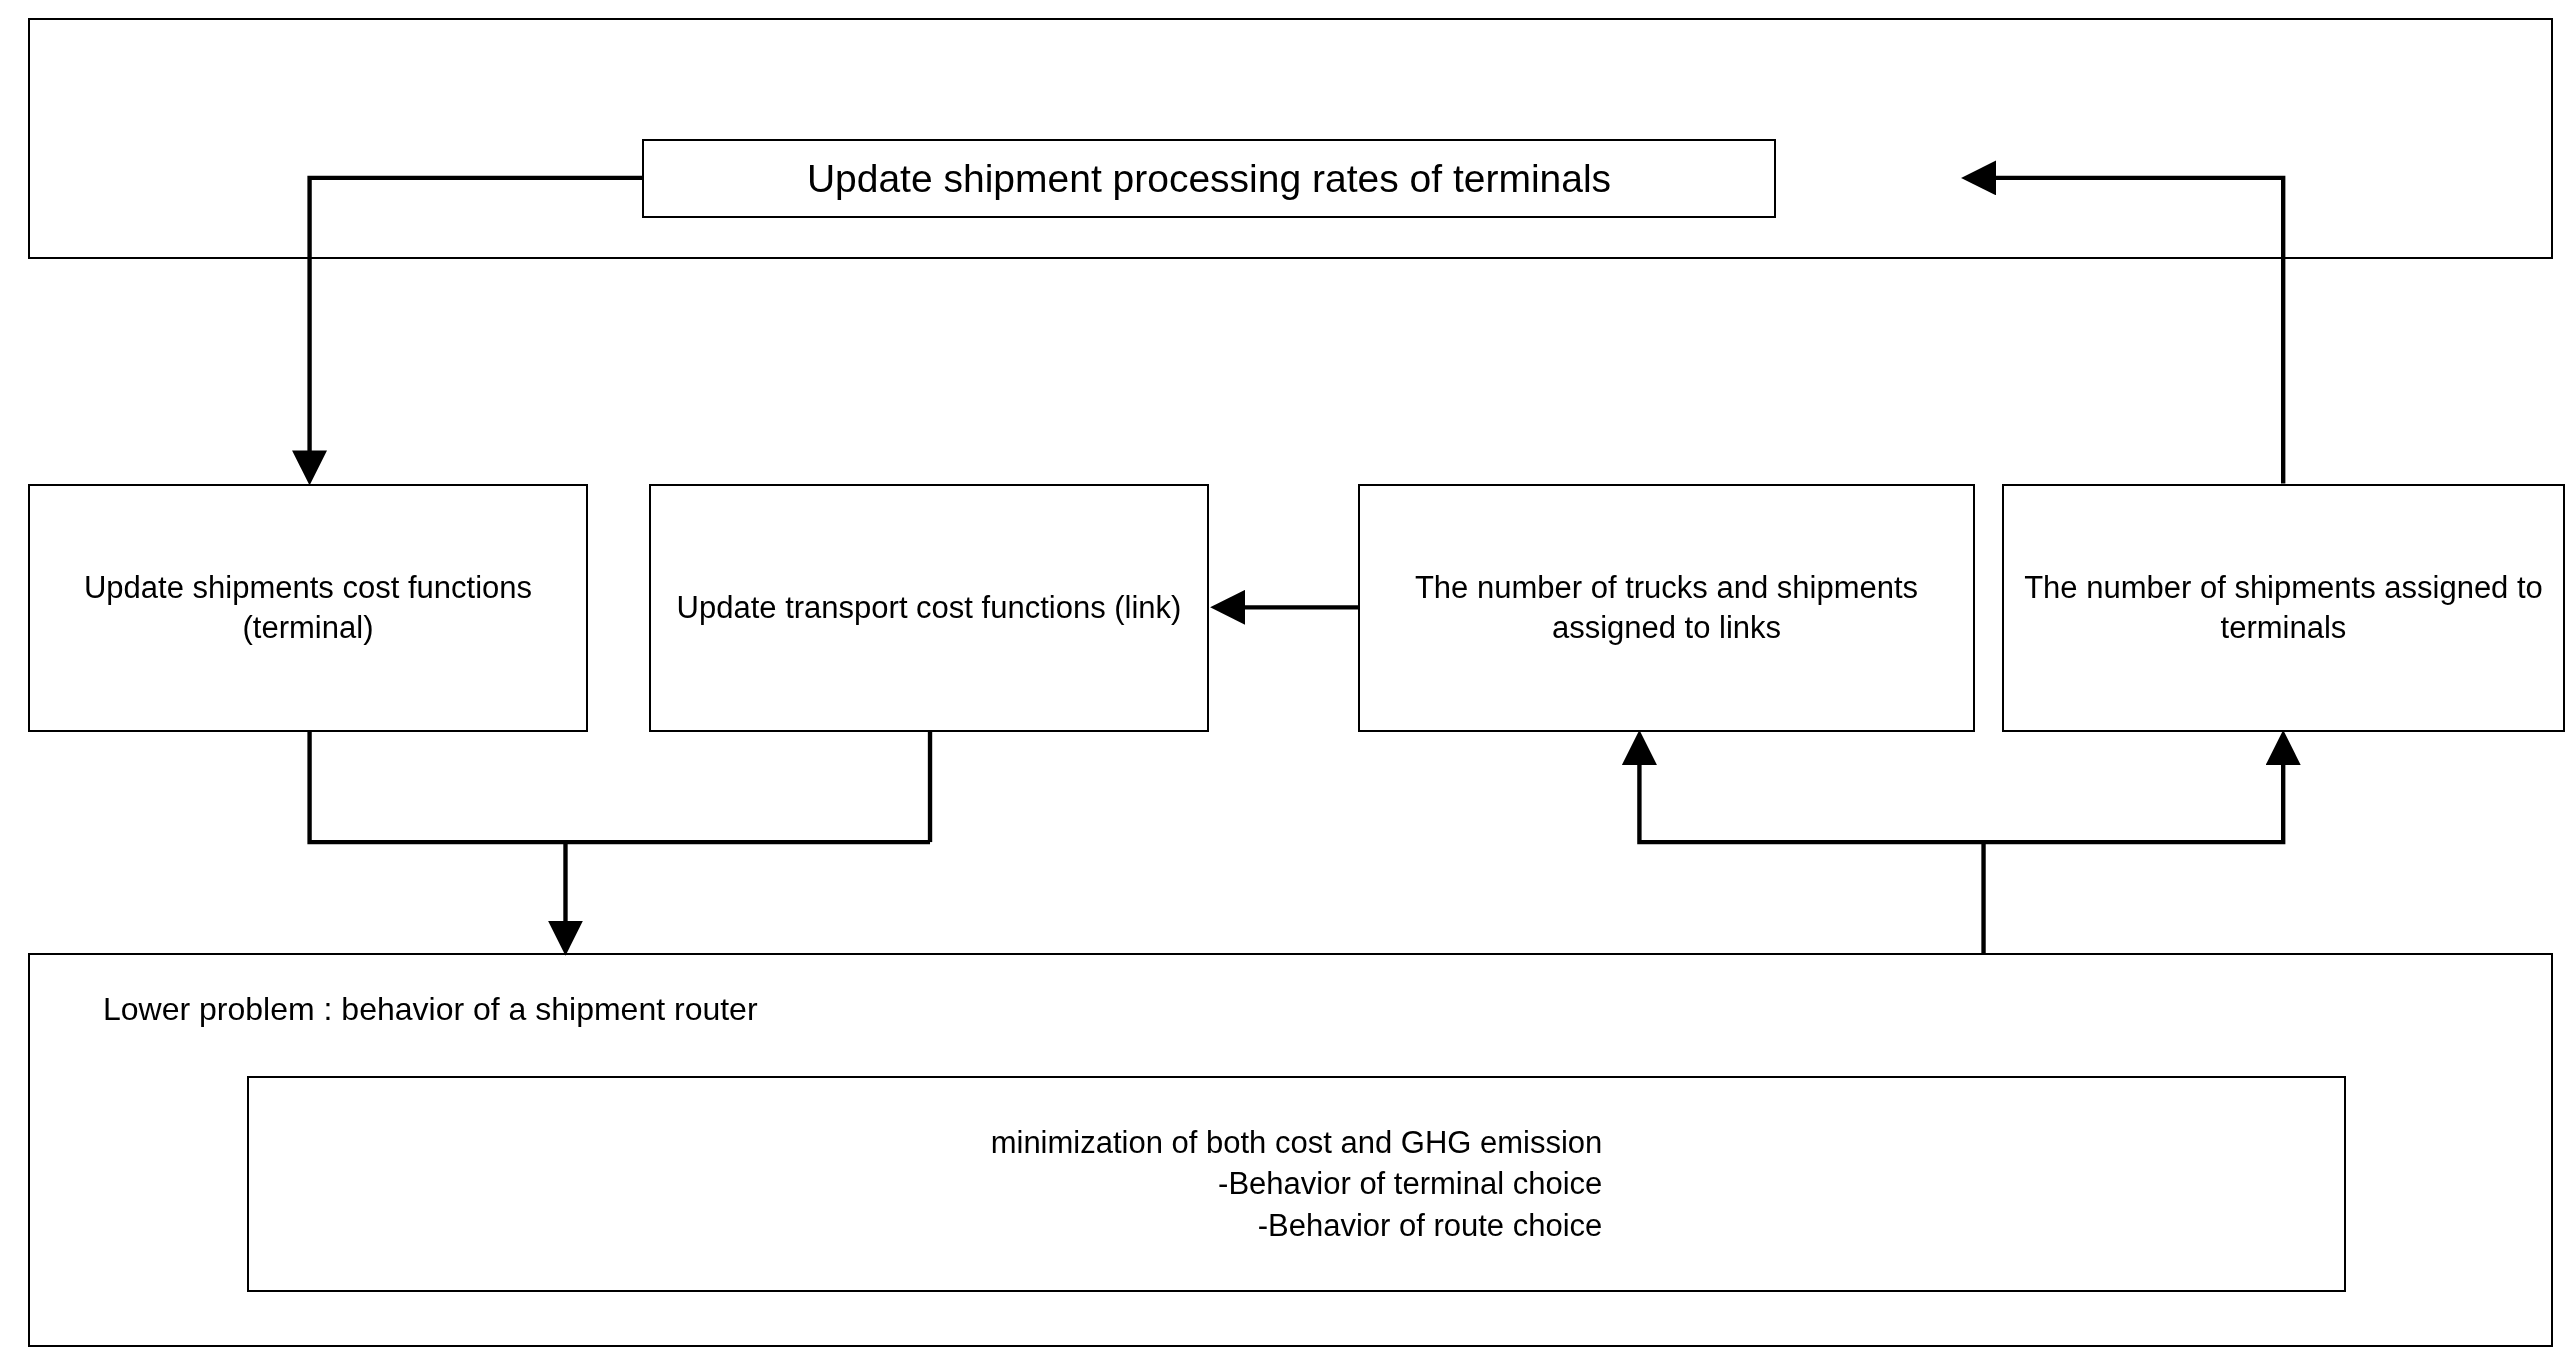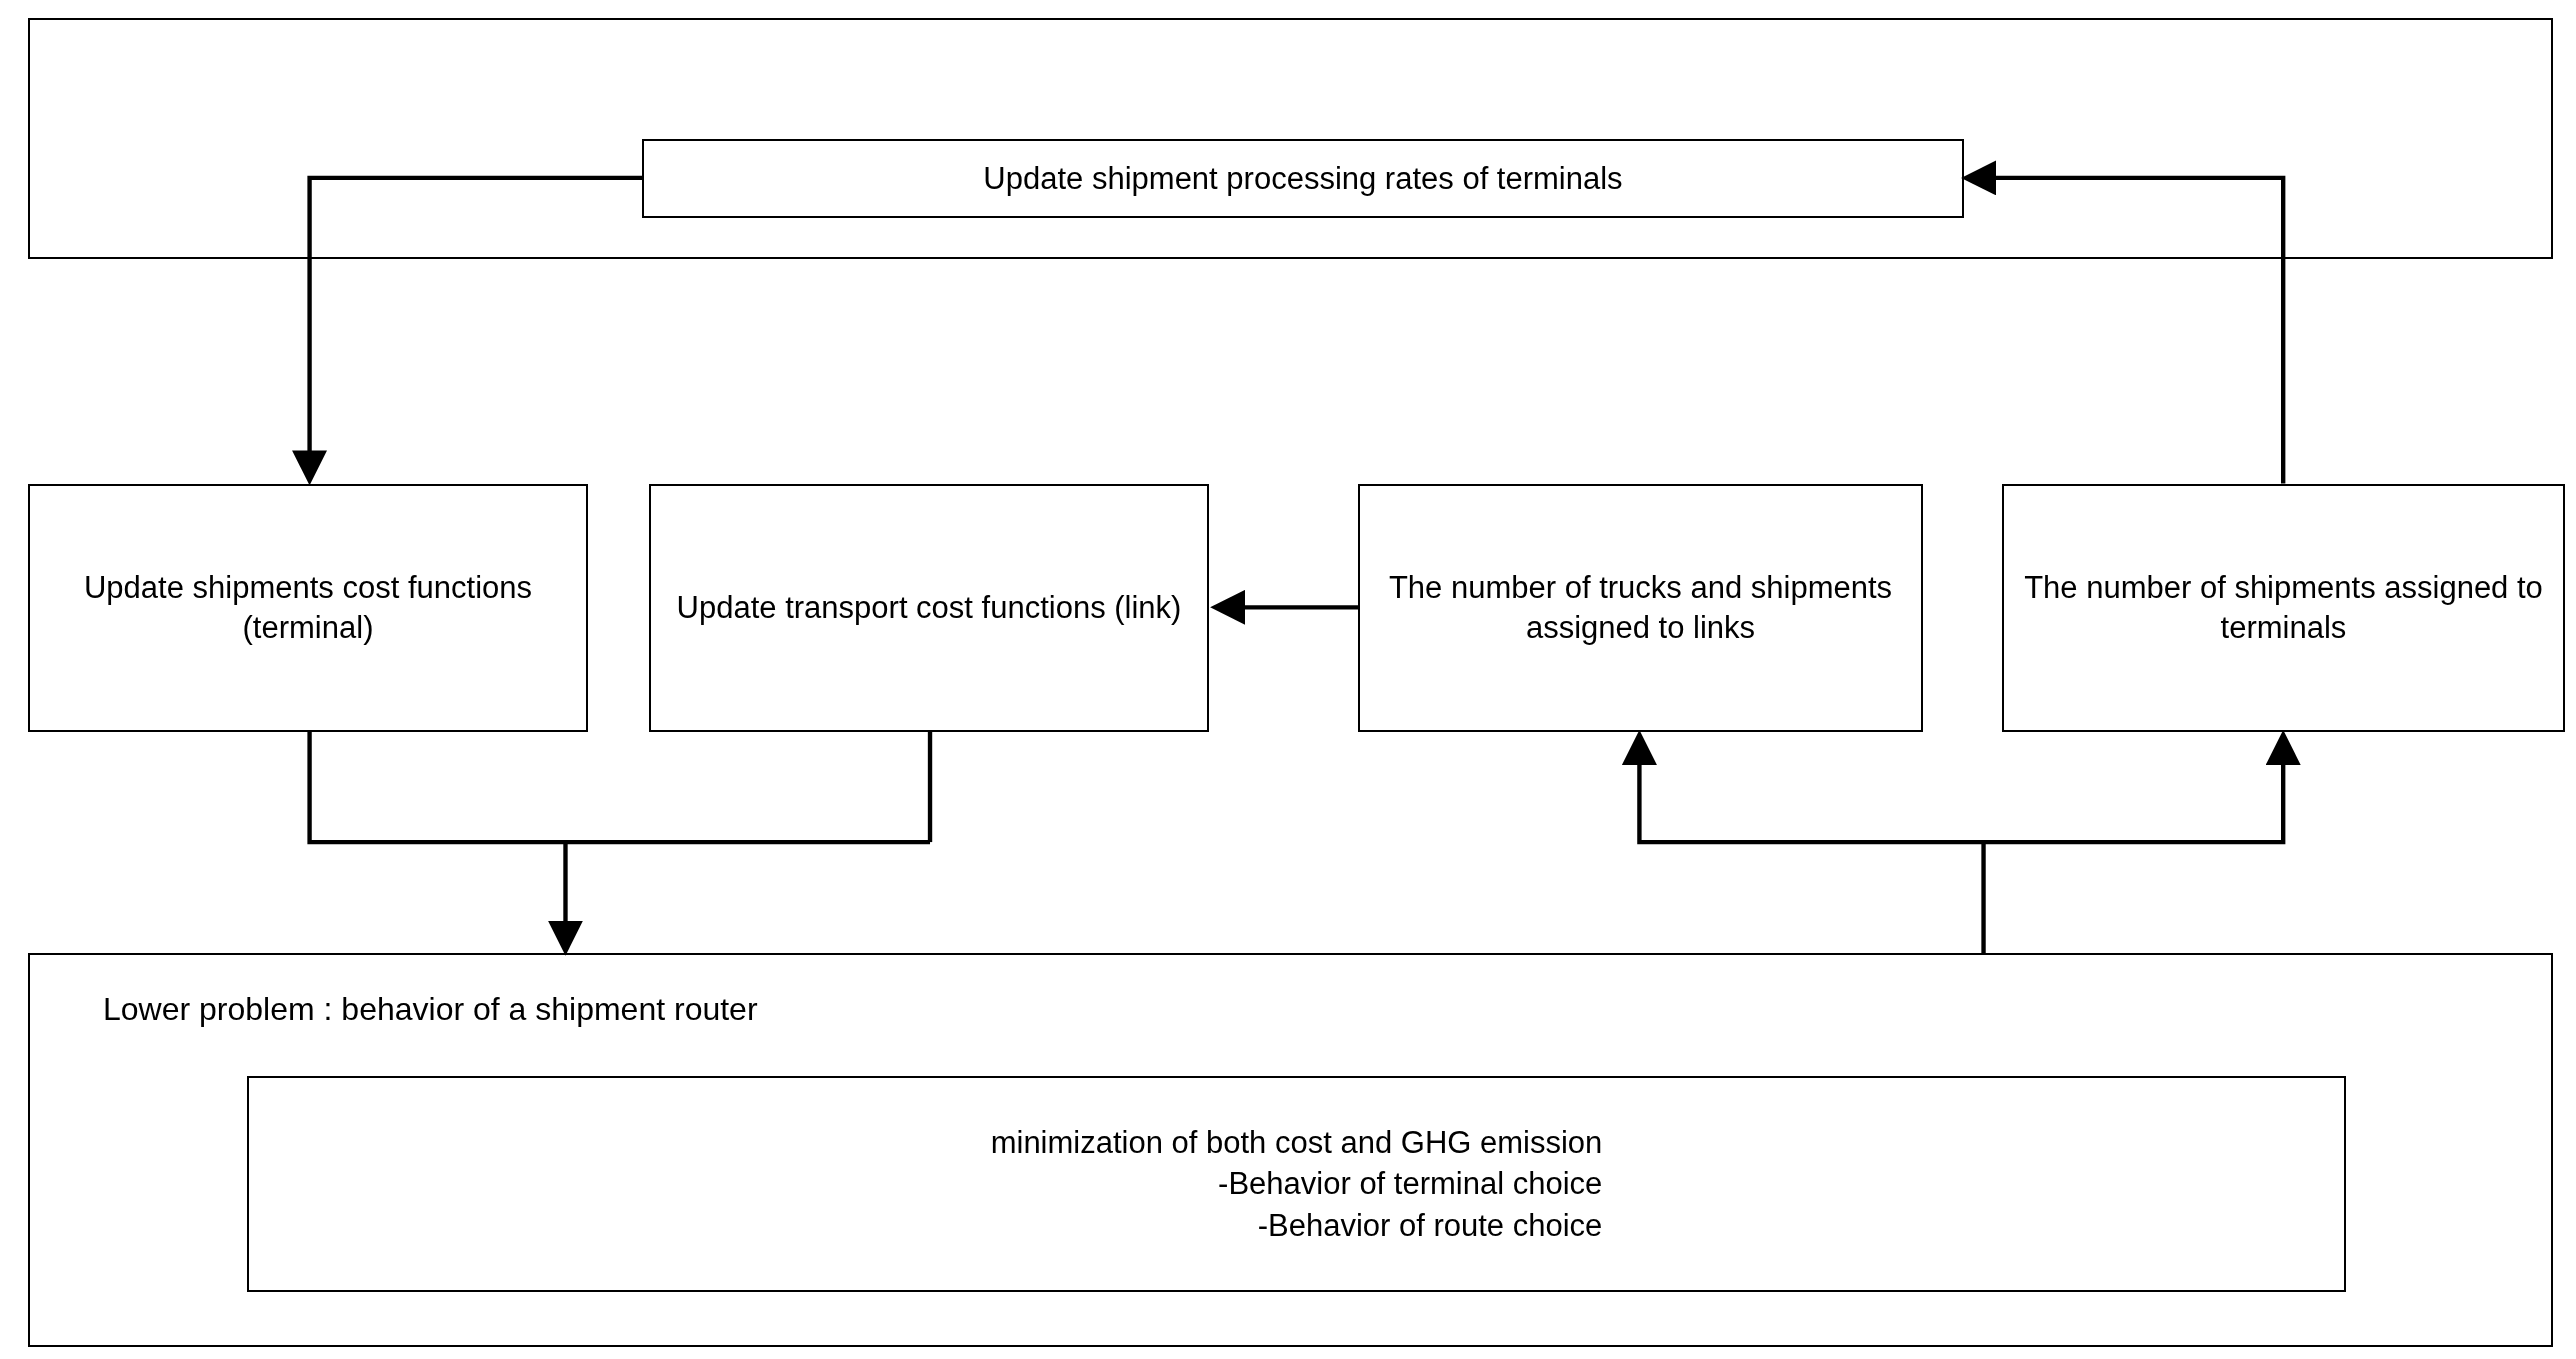--- a/index.html
+++ b/index.html
@@ -54,9 +54,9 @@
   #update-rates-box {
     left: 642px;
     top: 139px;
-    width: 1322px;
+    width: 1134px;
     height: 79px;
-    font-size: 31px;
+    font-size: 39px;
     justify-content: center;
   }
   

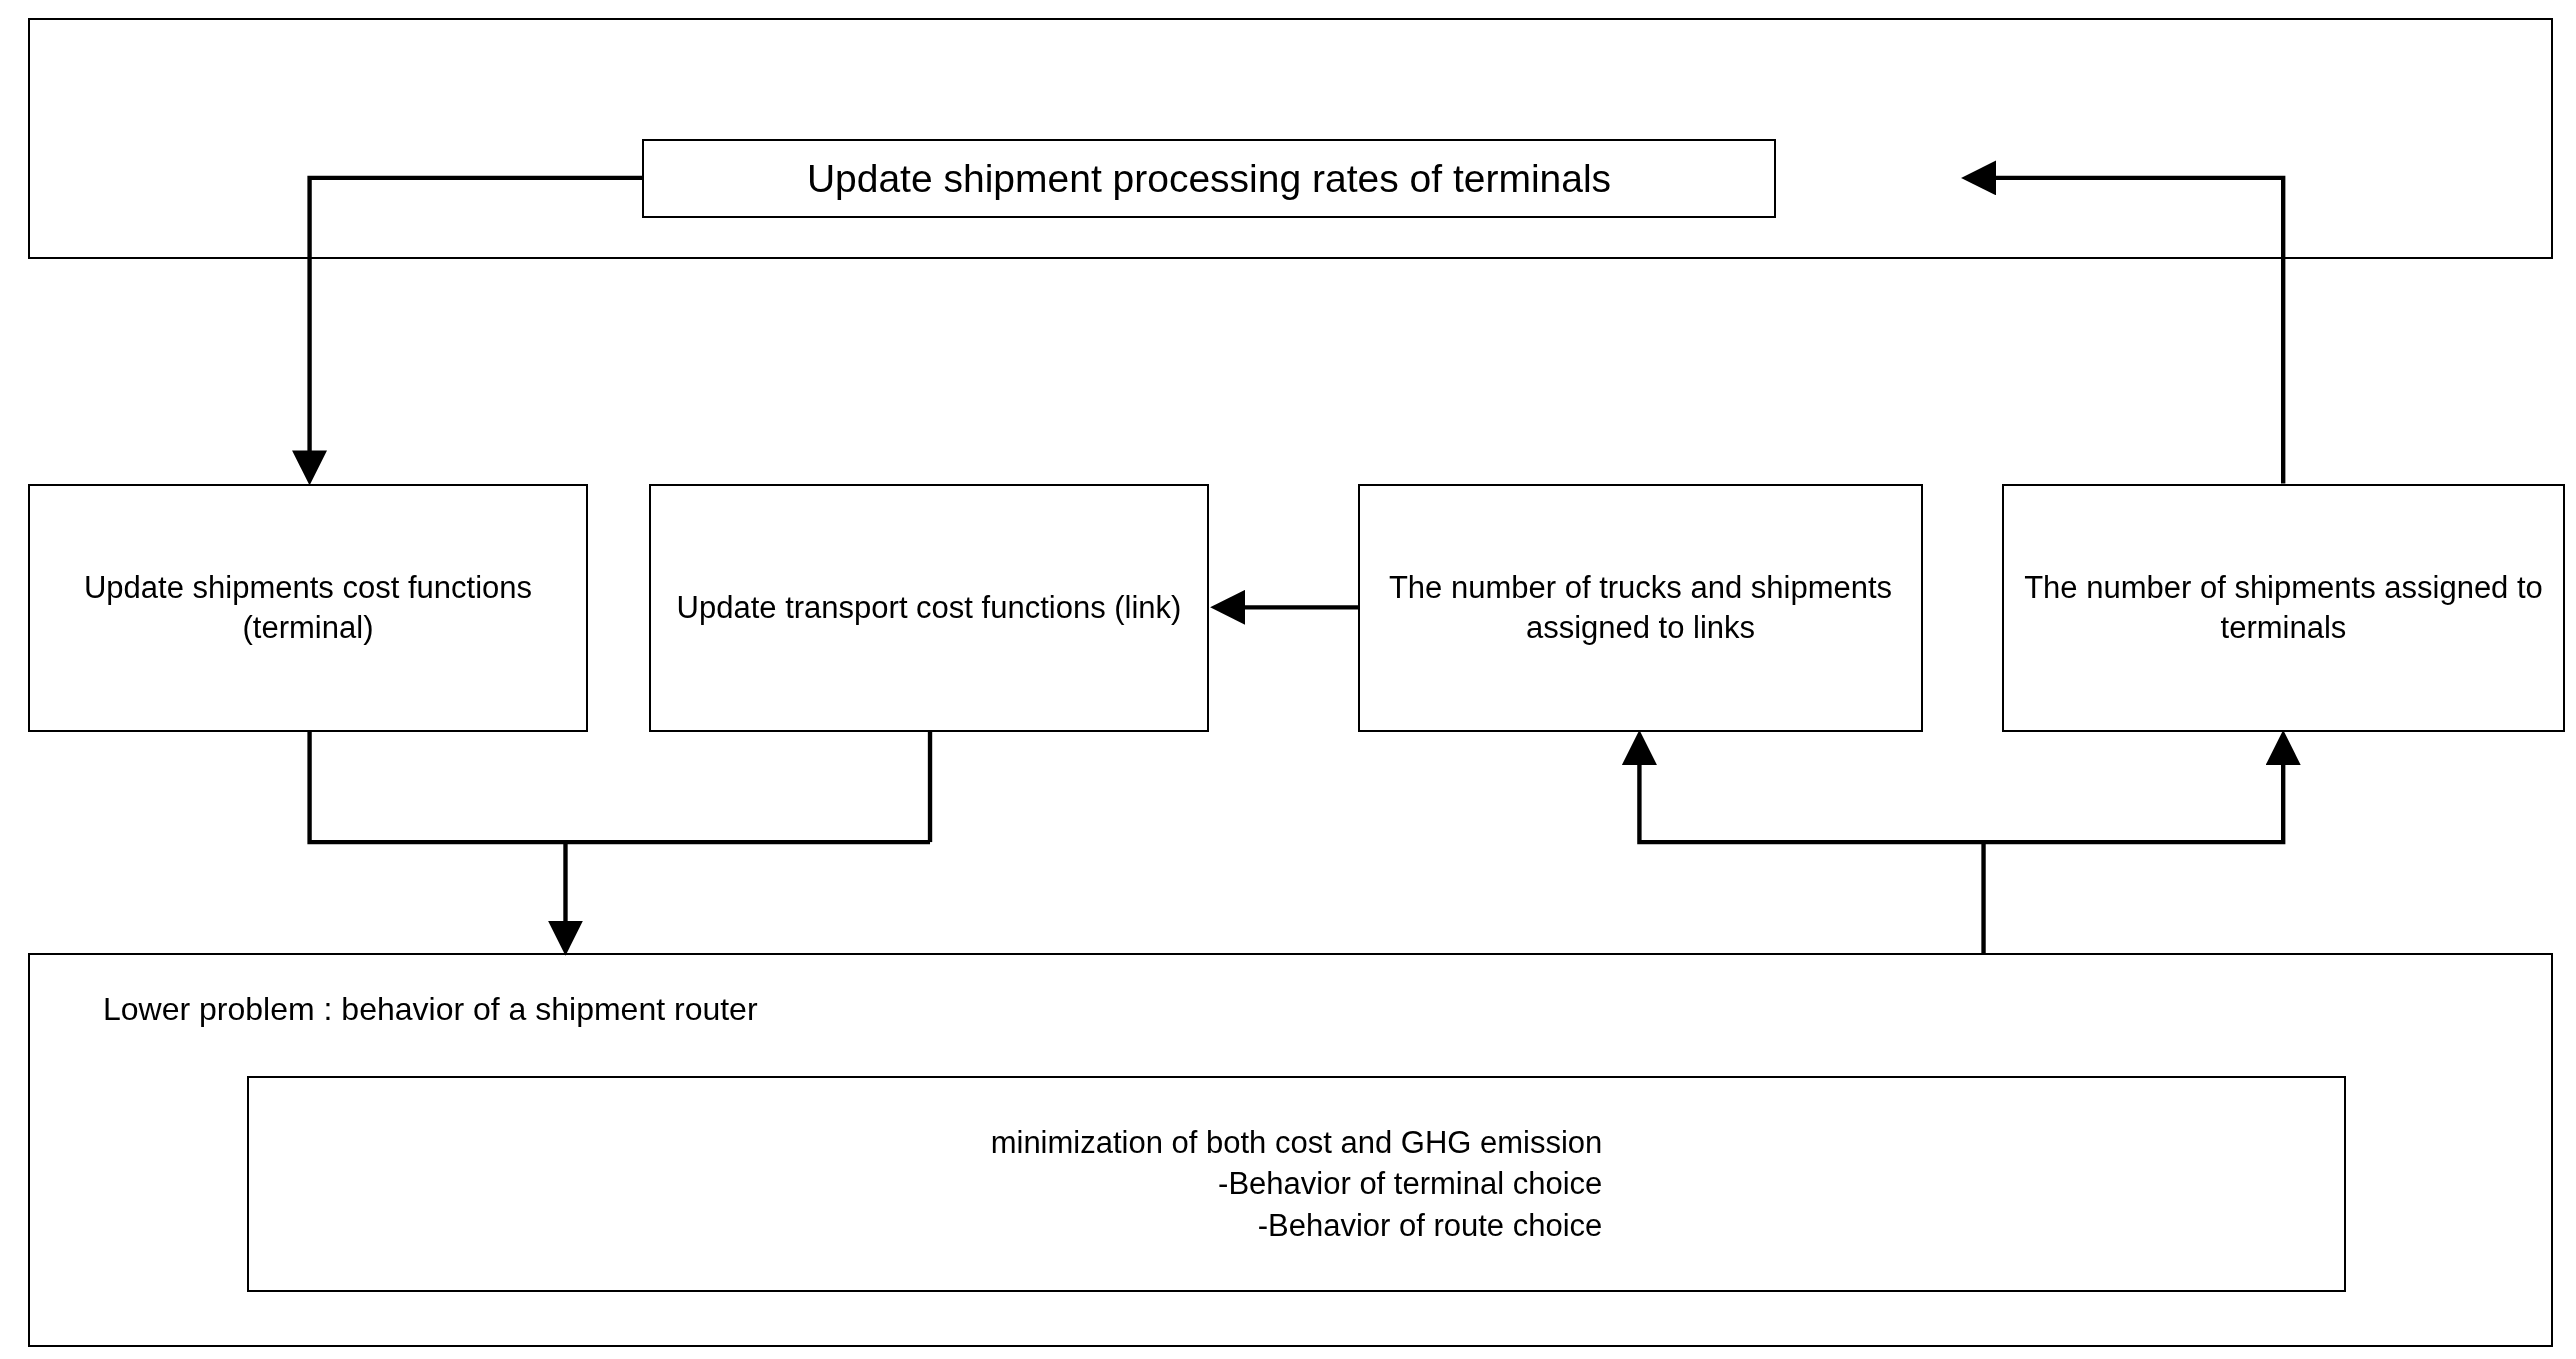--- a/index.html
+++ b/index.html
@@ -79,7 +79,7 @@
   #trucks-box {
     left: 1358px;
     top: 484px;
-    width: 565px;
+    width: 617px;
     height: 248px;
     font-size: 31px;
     padding: 0 11.7px;

